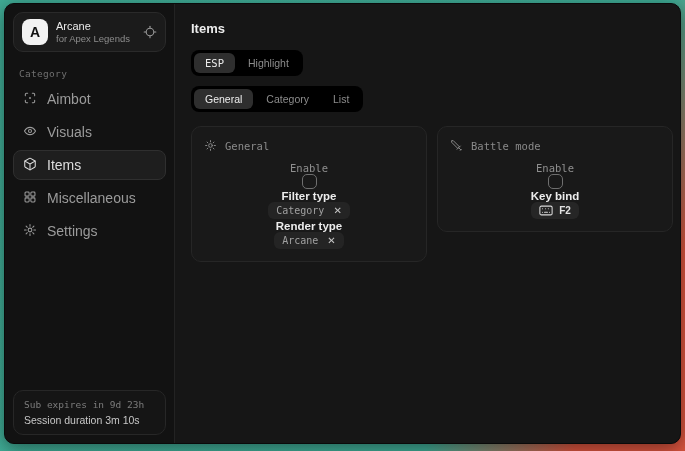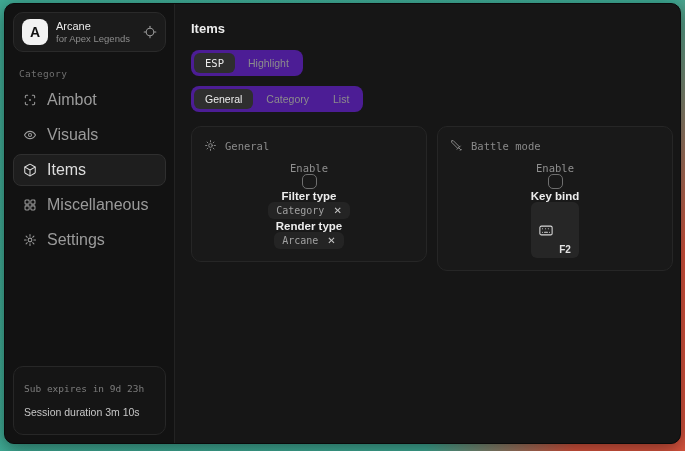--- a/index.html
+++ b/index.html
@@ -65,7 +65,7 @@
 
   .tab-group {
     display:inline-flex; align-self:flex-start; gap:2px;
-    background:#4c1d95; border-radius:8px; padding:3px; margin-bottom:10px;
+    background:#000000; border-radius:8px; padding:3px; margin-bottom:10px;
   }
   .tab {
     padding:4px 11px; border-radius:6px; font-size:10.5px; color:#8c8c8c;

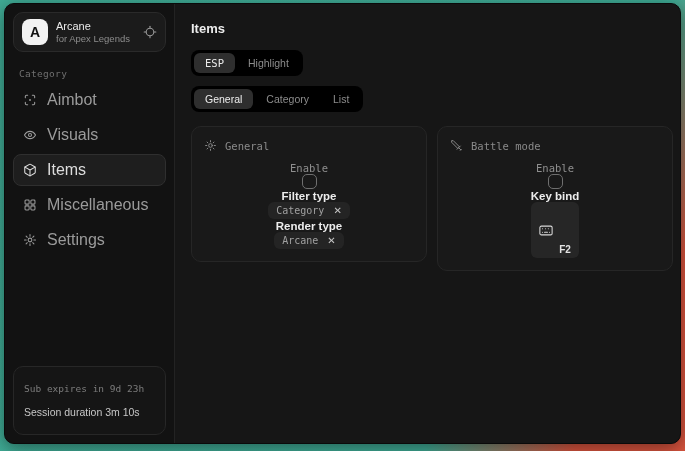--- a/index.html
+++ b/index.html
@@ -43,9 +43,9 @@
   }
   .nav { display:flex; flex-direction:column; gap:3px; }
   .nav-item {
-    display:flex; align-items:center; gap:10px;
+    display:flex; gap:10px;
     padding:6px 9px; border-radius:8px; border:1px solid transparent;
-    color:#9b9b9b; font-size:16px; cursor:pointer;
+    color:#9b9b9b; font-size:14px; cursor:pointer;
   }
   .nav-item.selected { background:#1e1e1e; border-color:#2f2f2f; color:#dddddd; }
   .icon { display:inline-flex; flex:none; }

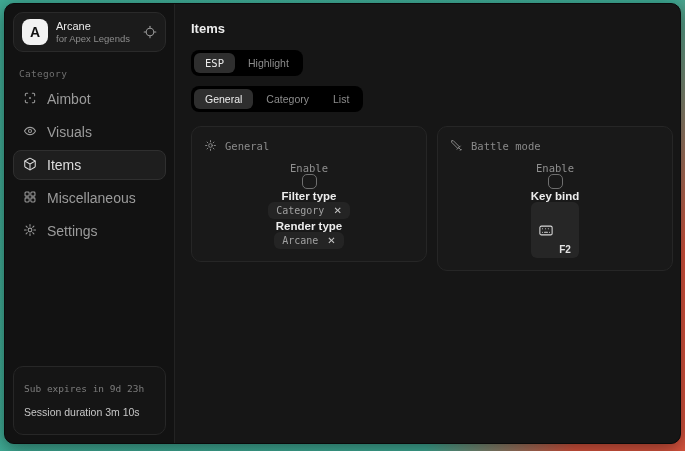--- a/index.html
+++ b/index.html
@@ -105,7 +105,7 @@
     background:#262626; border-radius:6px; padding:3px 8px; cursor:pointer;
     color:#d9d9d9;
   }
-  .keybind-value { font-size:10px; font-weight:600; color:#e2e2e2;margin-top:39px; }
+  .keybind-value { font-size:10px; font-weight:600; color:#e2e2e2; }
 </style>
 </head>
 <body>

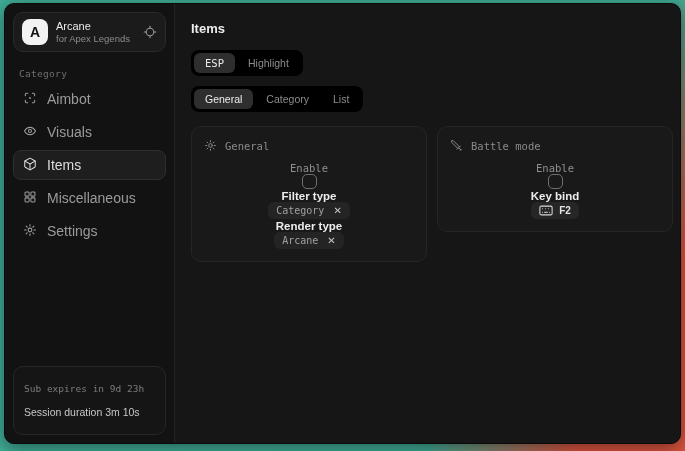--- a/index.html
+++ b/index.html
@@ -53,7 +53,7 @@
 
   .status-card {
     margin-top:auto; border:1px solid #272727; border-radius:10px;
-    padding:16px 10px; display:flex; flex-direction:column; gap:12px;
+    padding:8px 10px; display:flex; flex-direction:column; gap:4px;
     background:#151515;
   }
   .status-line1 { font-family:"DejaVu Sans Mono", monospace; font-size:9.5px; color:#7c7c7c; }

